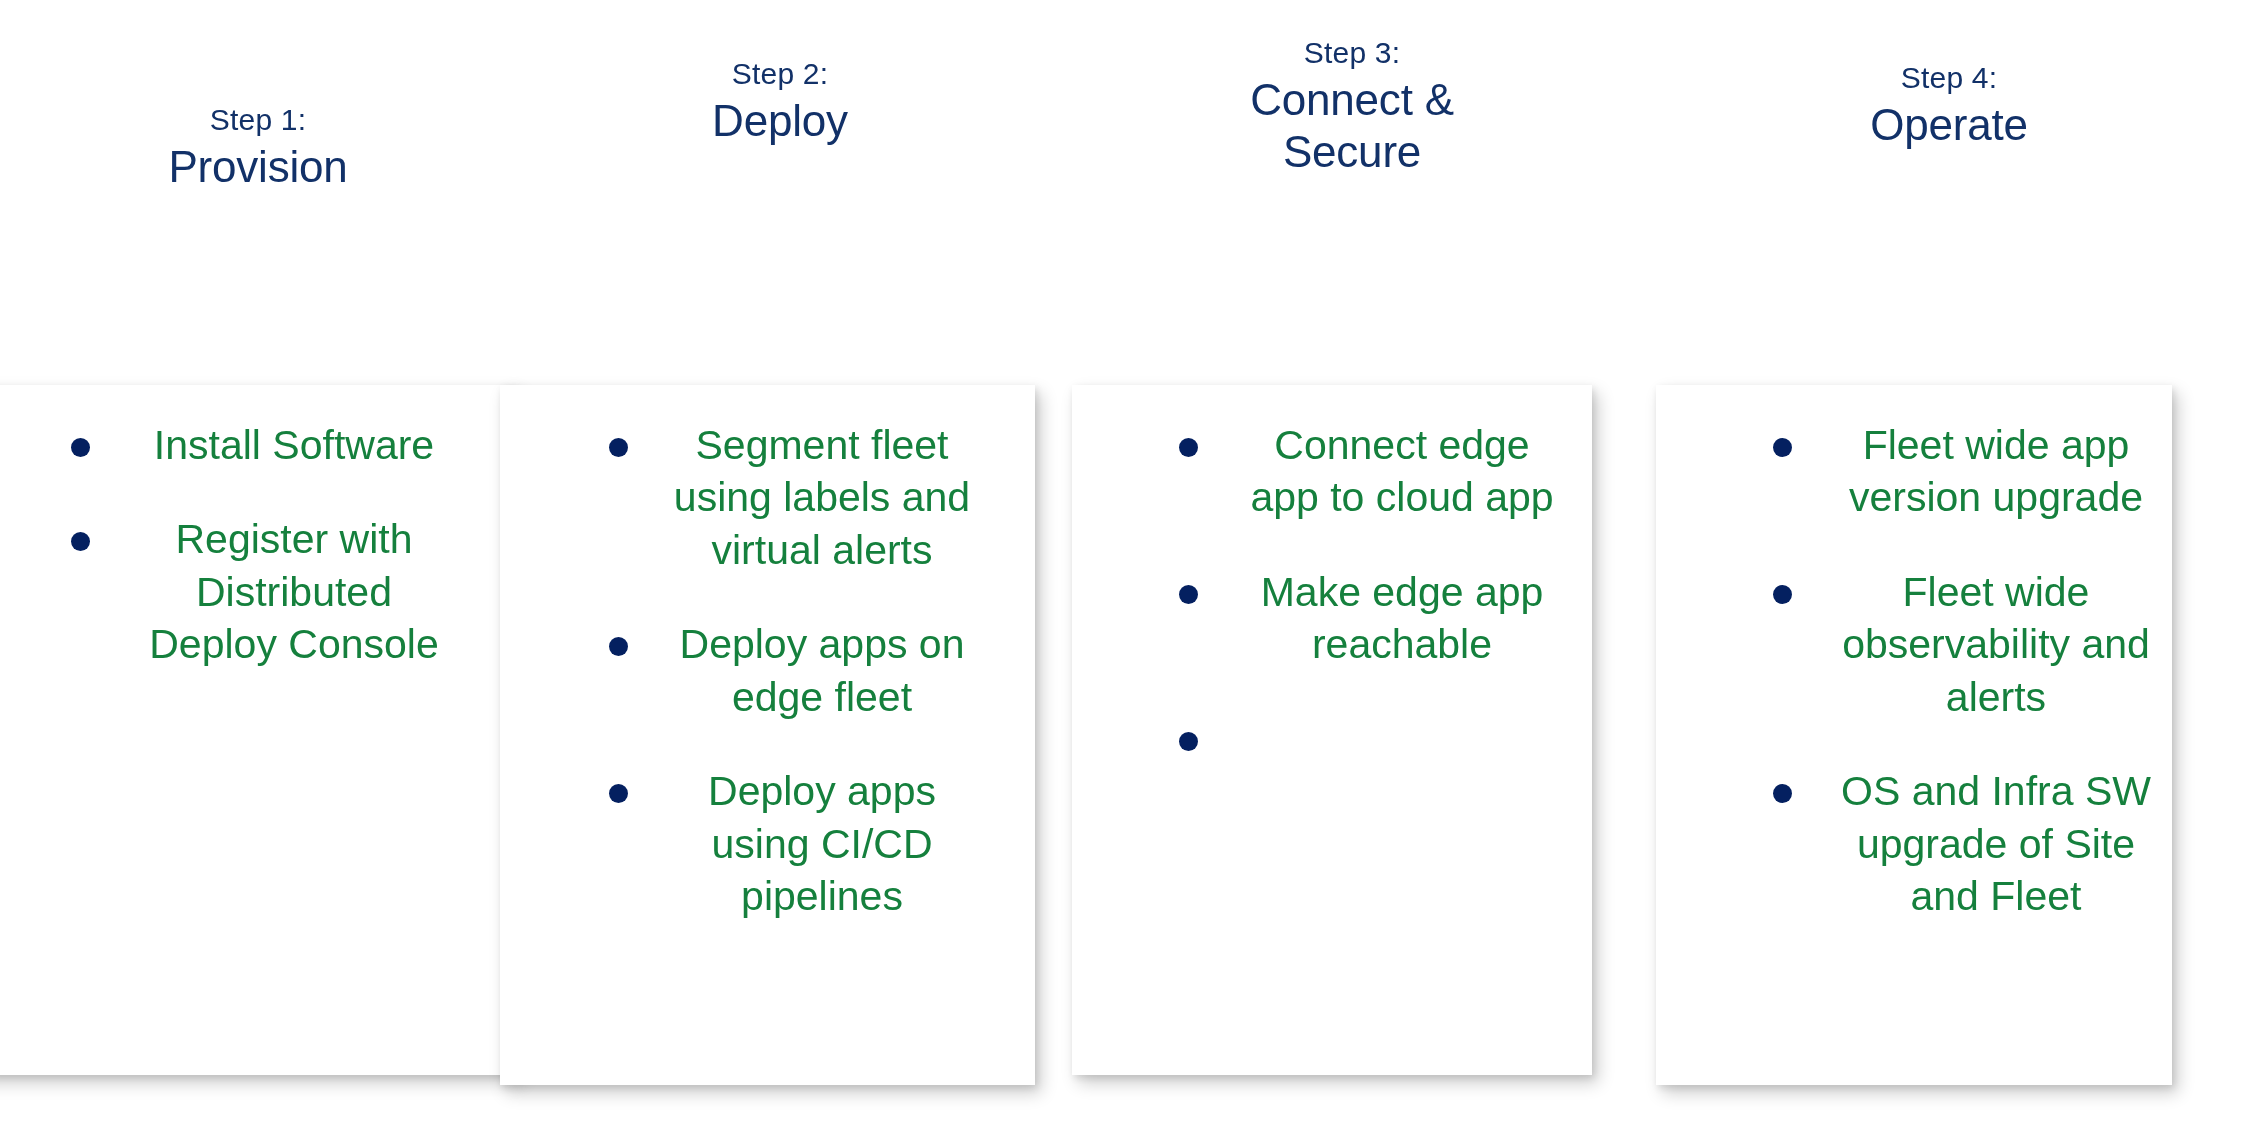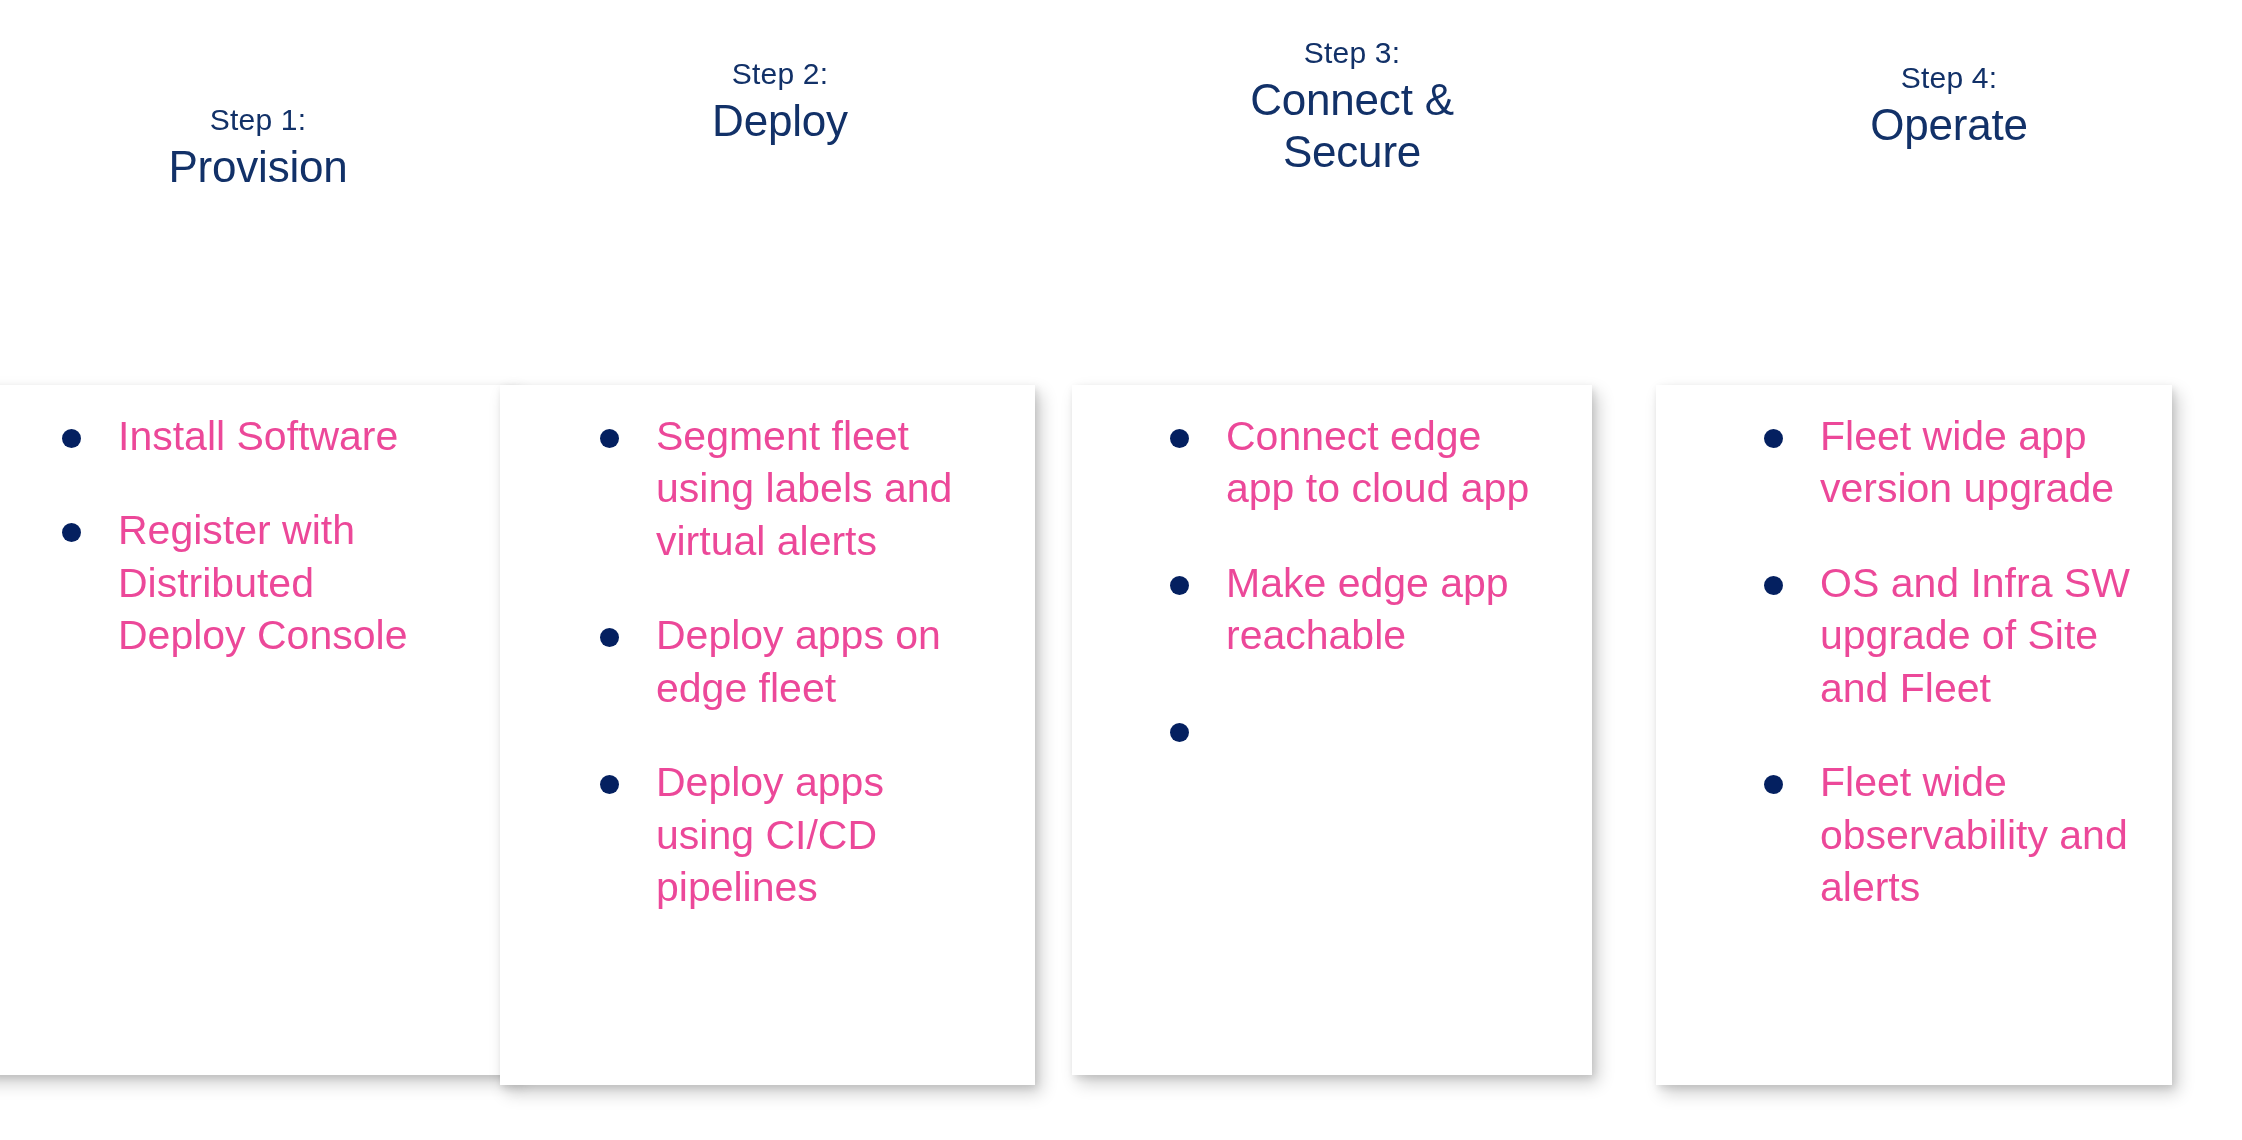--- a/index.html
+++ b/index.html
@@ -76,12 +76,13 @@
   .bullets {
     position: absolute;
     list-style: none;
-    margin: 8px;
+    margin: 17px;
     padding: 0;
-    color: #ec4899;
+    color: #15803d;
     font-size: 41px;
     line-height: 1.28;
     font-weight: 400;
+    text-align: center;
   }
   .col-1 .bullets { left: 44px;  top: 402px; width: 400px; }
   .col-2 .bullets { left: 82px;  top: 402px; width: 380px; }

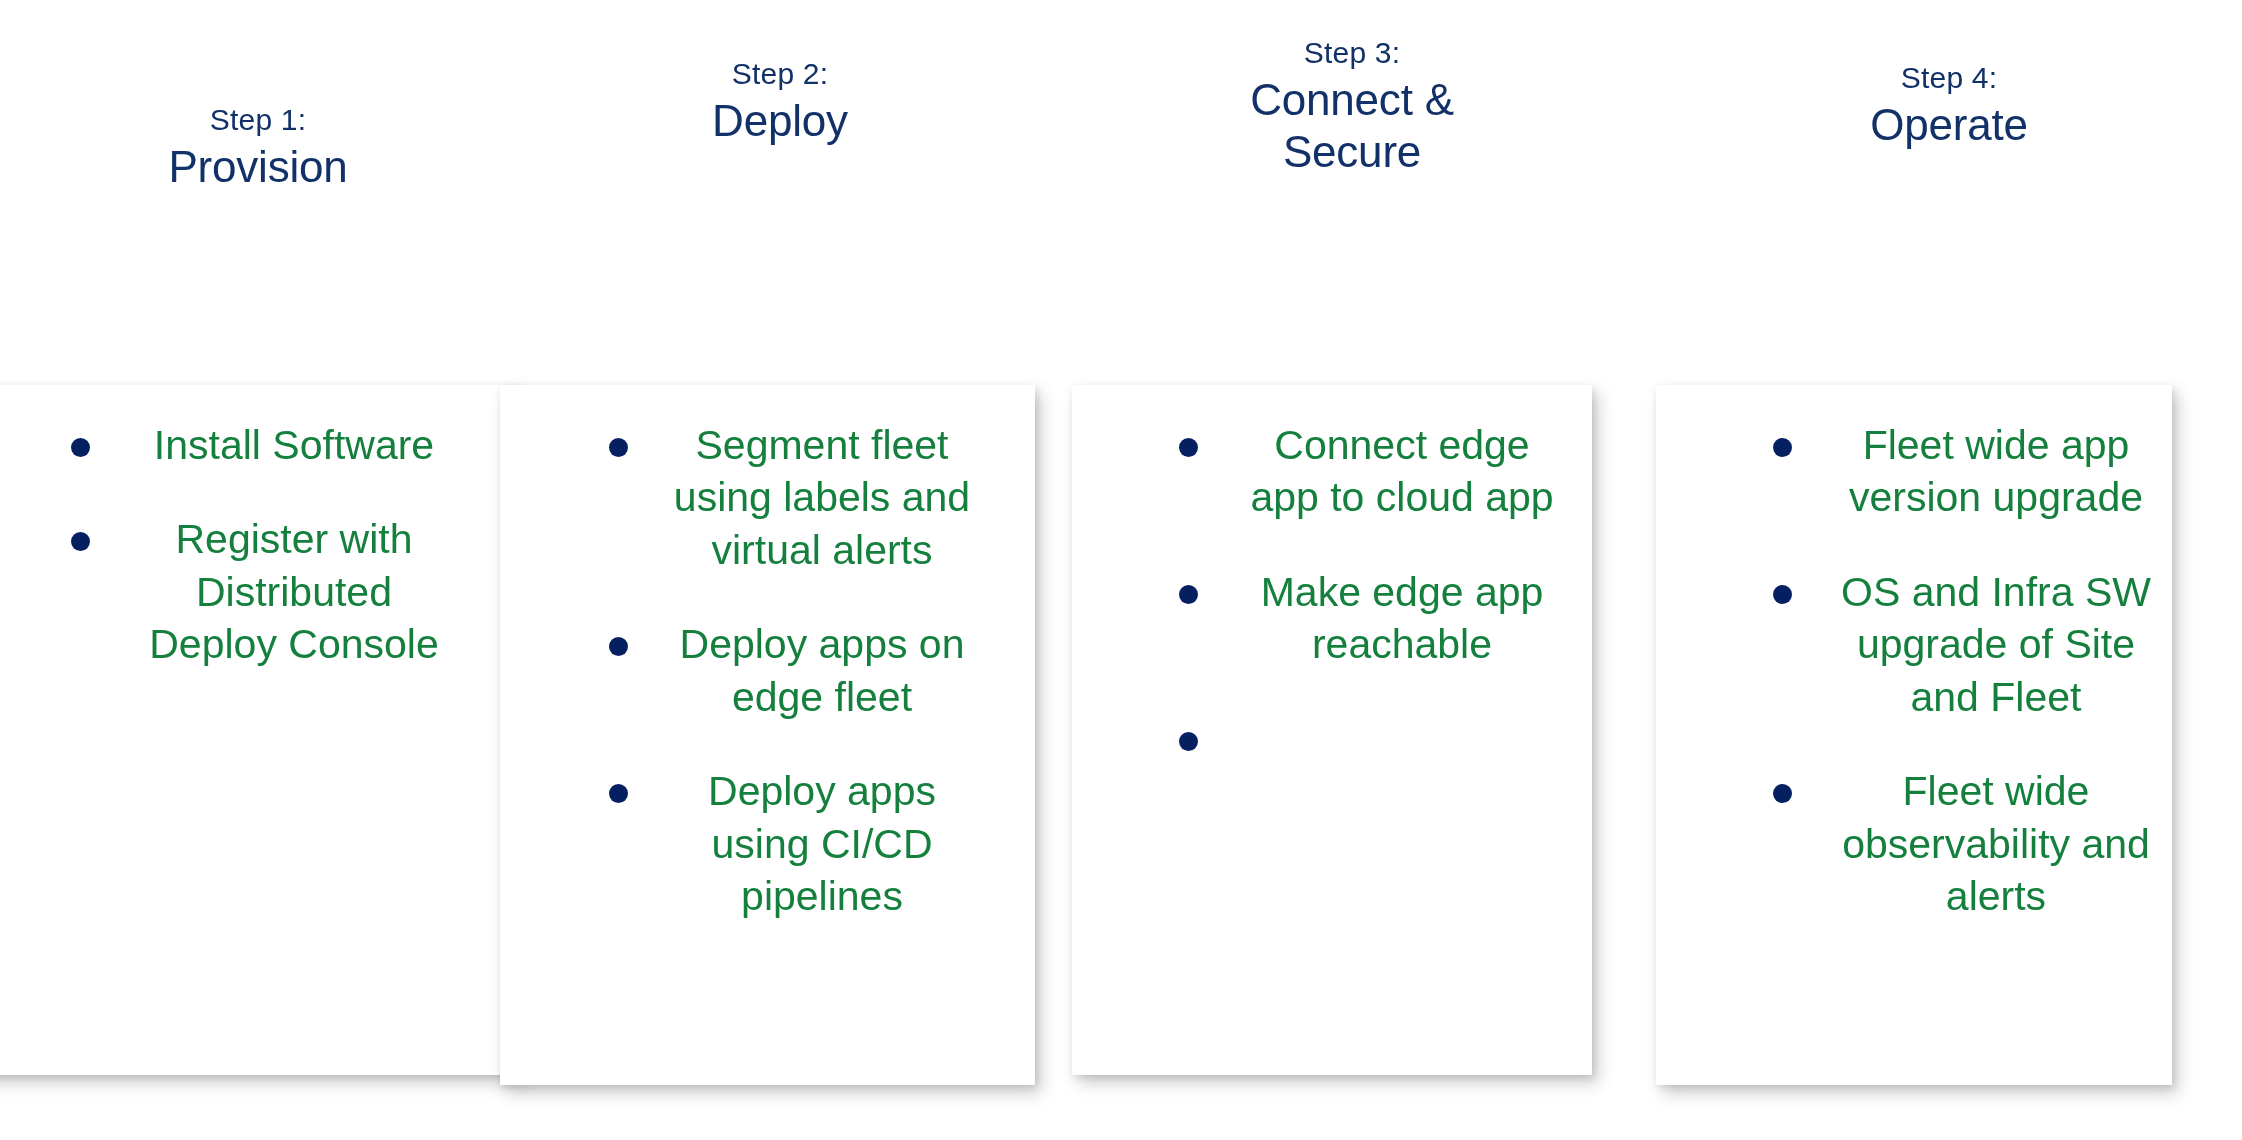--- a/index.html
+++ b/index.html
@@ -186,12 +186,12 @@
       </li>
       <li class="bullet">
         <span class="bullet-dot"></span>
+        <span class="bullet-text">Fleet wide observability and alerts</span>
+      </li>
+      <li class="bullet">
+        <span class="bullet-dot"></span>
         <span class="bullet-text">OS and Infra SW upgrade of Site and Fleet</span>
       </li>
-      <li class="bullet">
-        <span class="bullet-dot"></span>
-        <span class="bullet-text">Fleet wide observability and alerts</span>
-      </li>
     </ul>
   </div>
 

